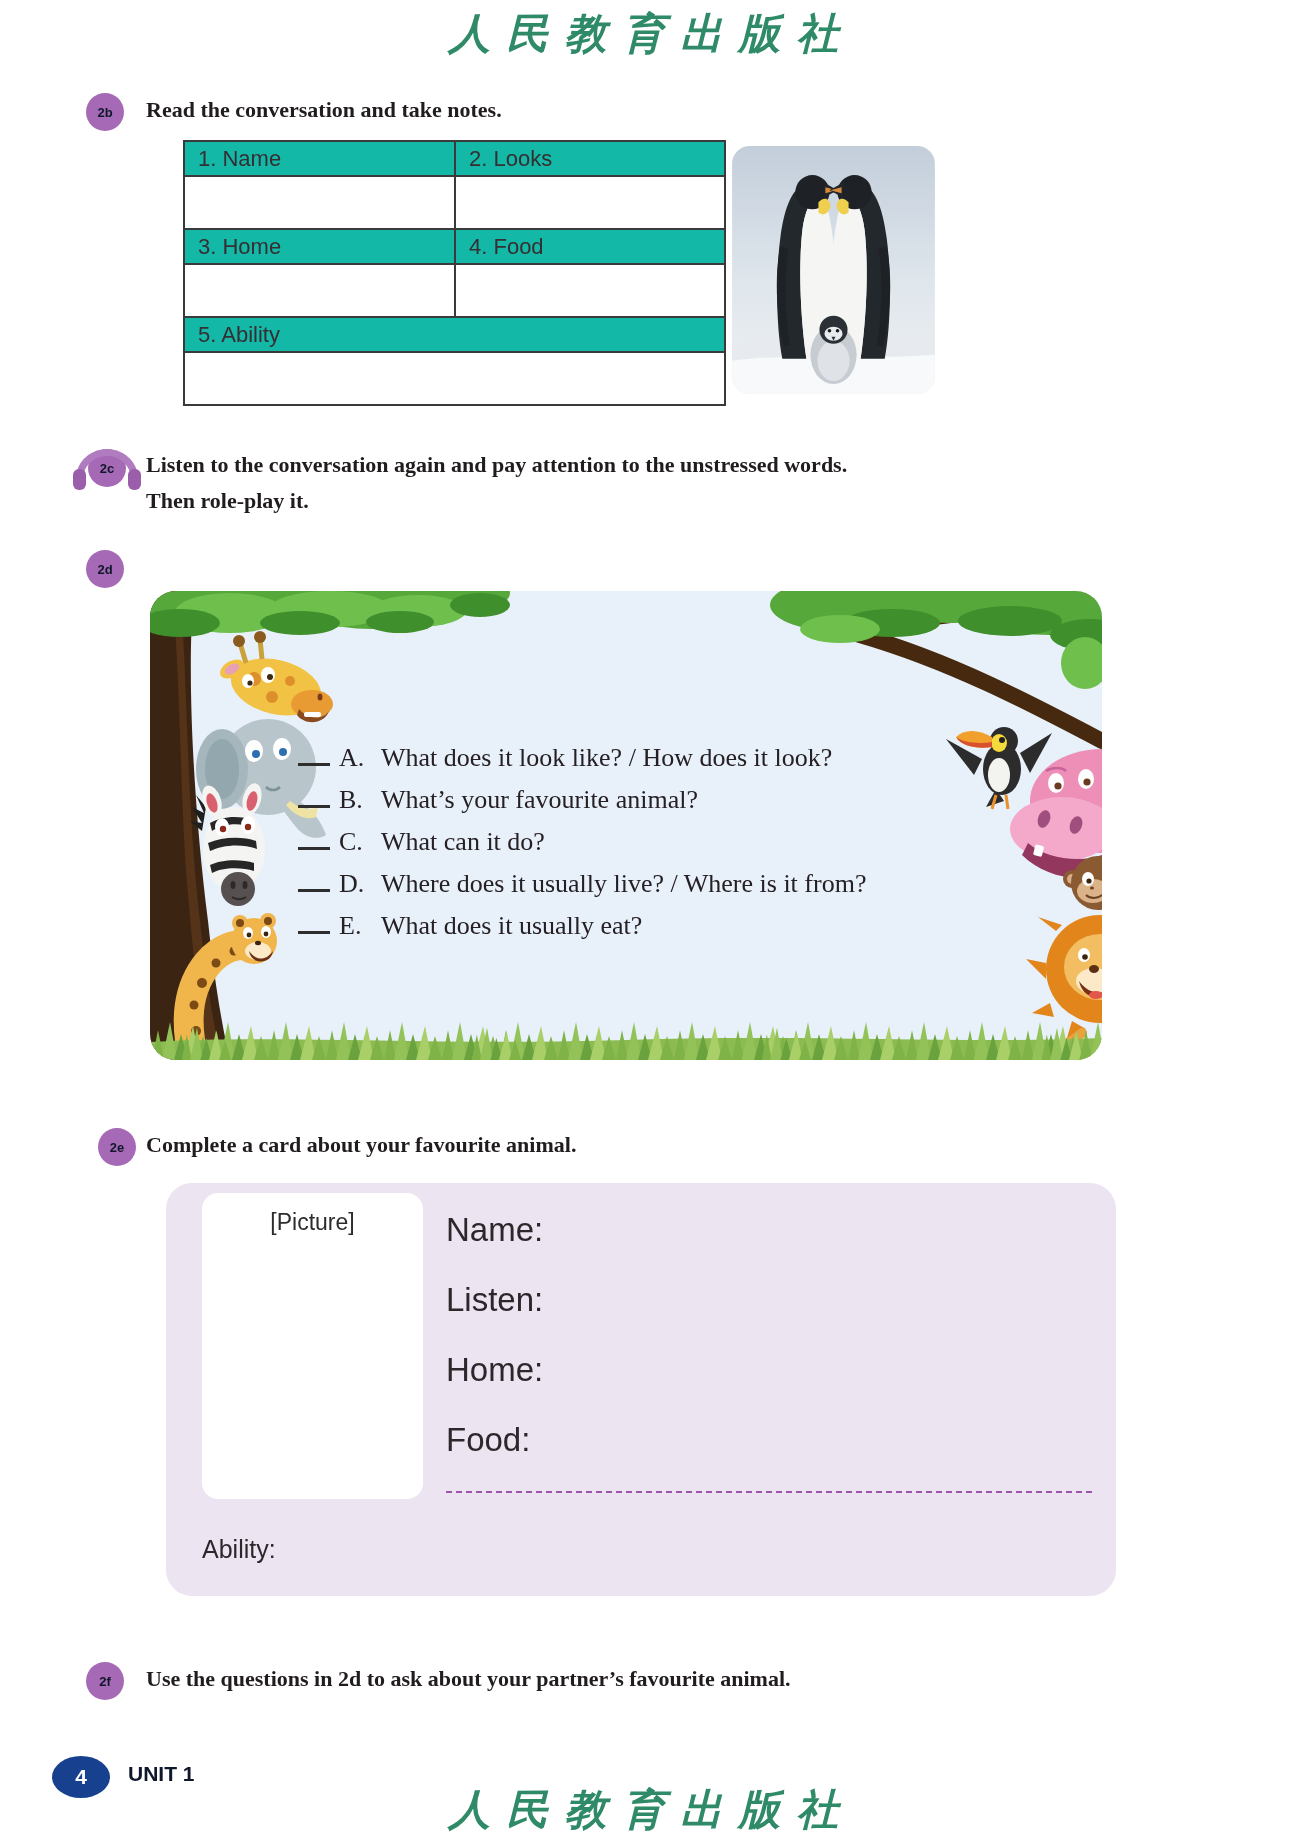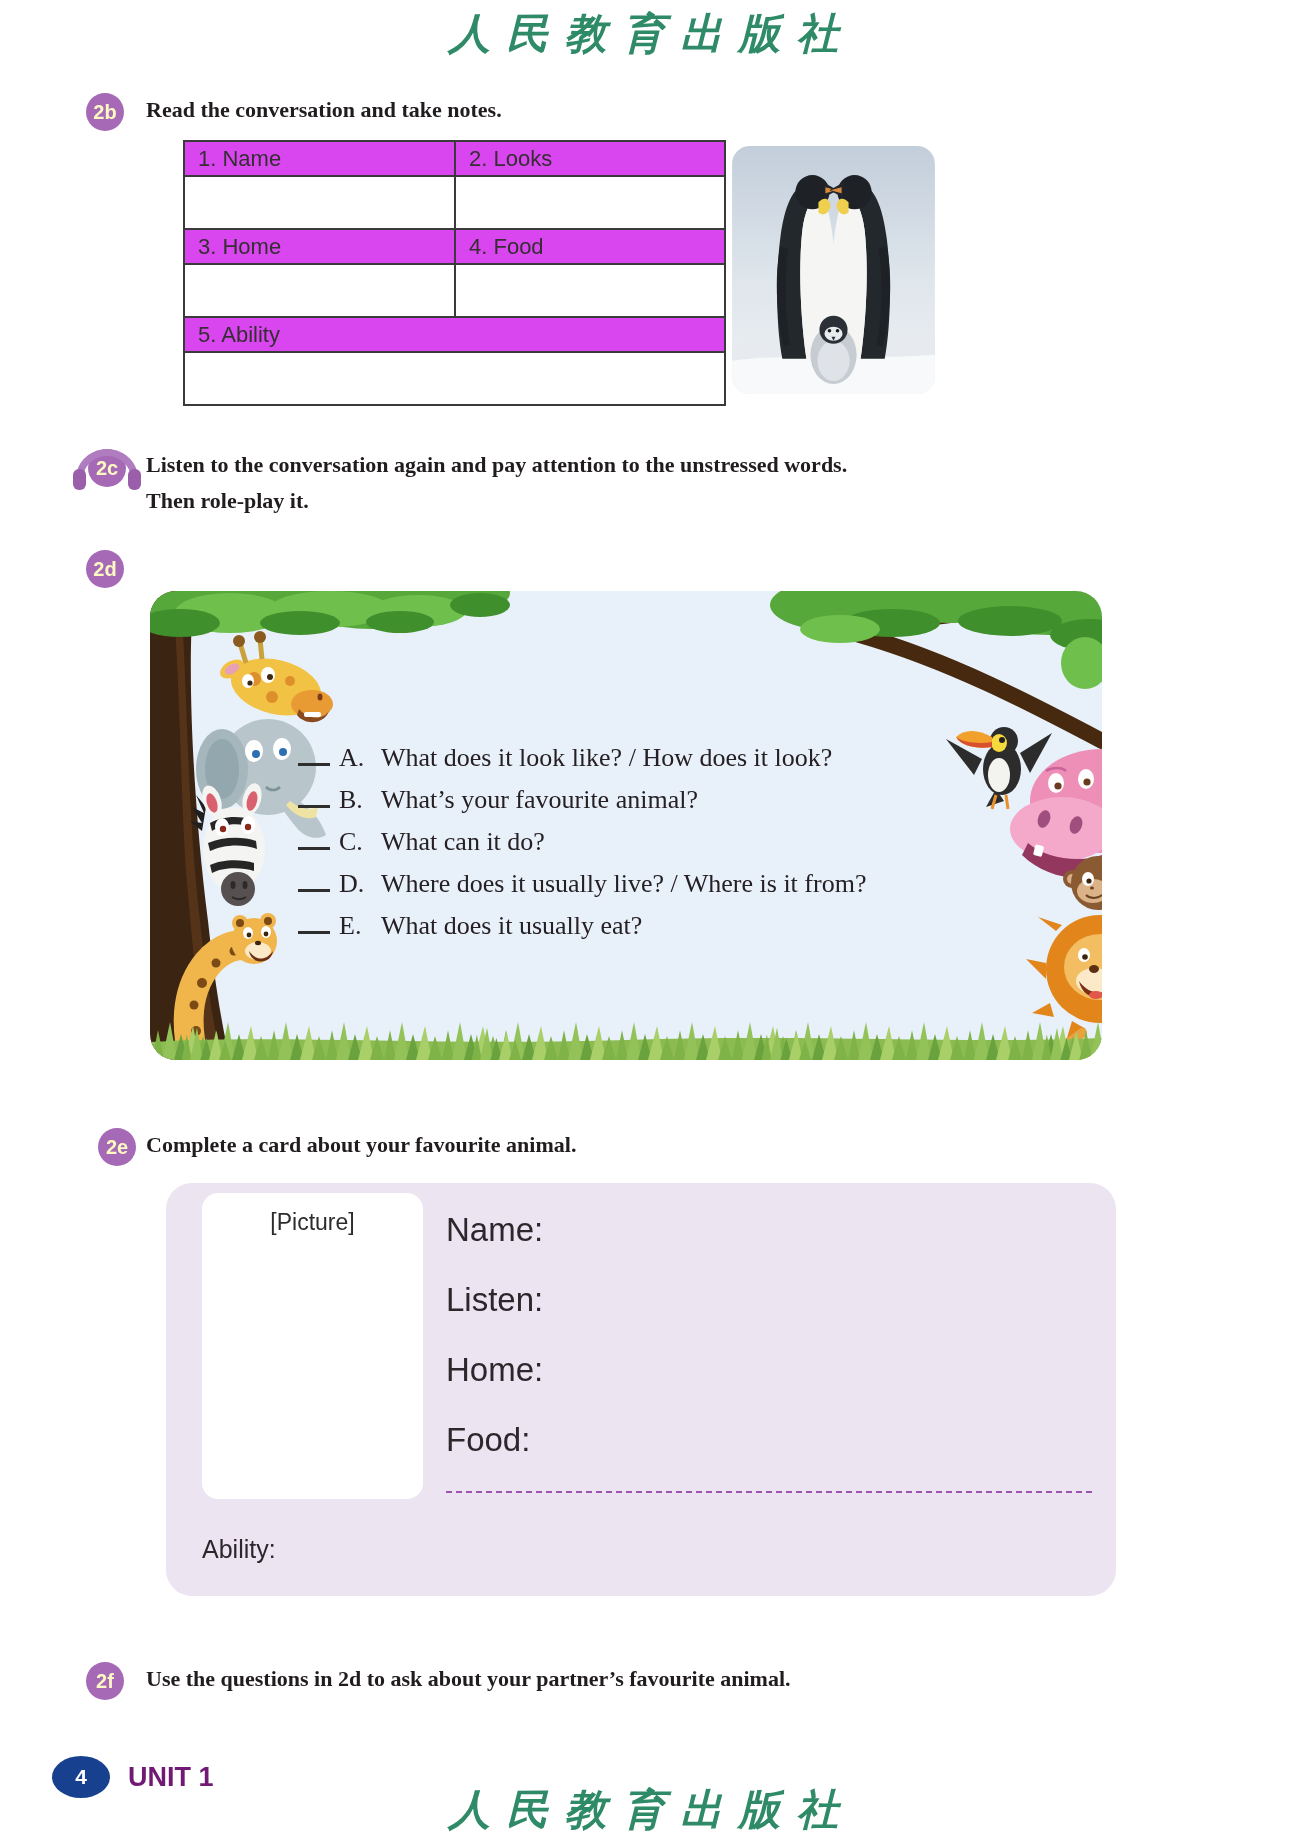--- a/index.html
+++ b/index.html
@@ -15,9 +15,9 @@
   .callig-bottom { top:1782px; }
 
   .act-badge { position:absolute; width:38px; height:38px; border-radius:50%;
-               background:#a569b5; color:#fef9c3; z-index:3;
+               background:#a569b5; color:#0f172a; z-index:3;
                font-family:"Liberation Sans", sans-serif; font-weight:bold;
-               font-size:20px; display:flex; align-items:center; justify-content:center;text-align:right; }
+               font-size:13px; display:flex; align-items:center; justify-content:center;text-align:right; }
   .act-title { position:absolute; font-weight:bold; font-size:22px; color:#211c1e;
                font-family:"Liberation Serif", serif; white-space:nowrap; }
 

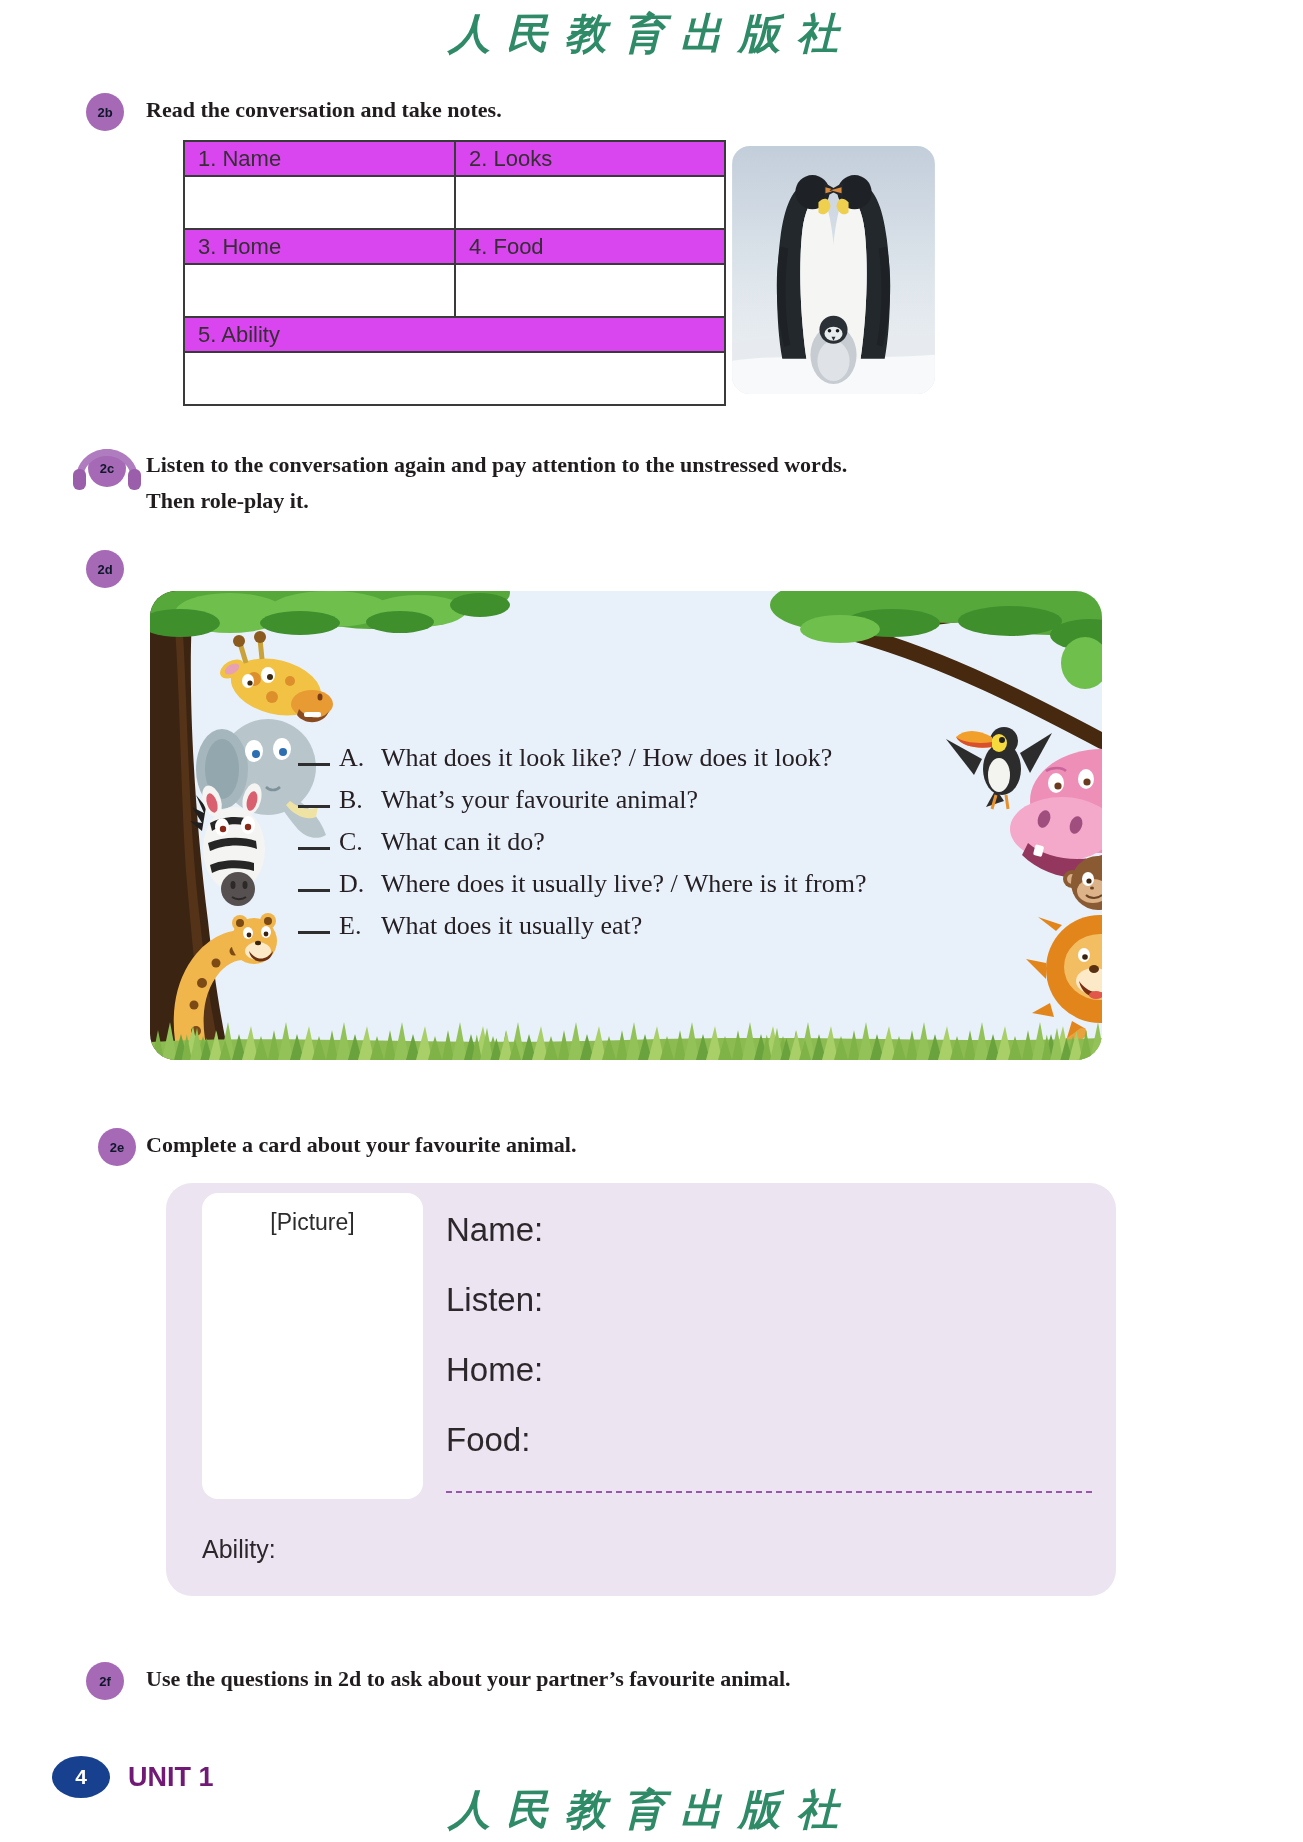--- a/index.html
+++ b/index.html
@@ -26,7 +26,7 @@
                  border-collapse:collapse; font-family:"Liberation Sans", sans-serif;
                  font-size:22px; color:#352e33; }
   .notes-table td { border:2px solid #3a3a3a; padding-left:13px; }
-  .notes-table td.hdr { background:#d946ef; height:35px; }
+  .notes-table td.hdr { background:#14b8a6; height:35px; }
   .notes-table td.blank { background:#fff; height:53px; }
 
   .penguin-photo { position:absolute; left:732px; top:146px; width:203px; height:248px;

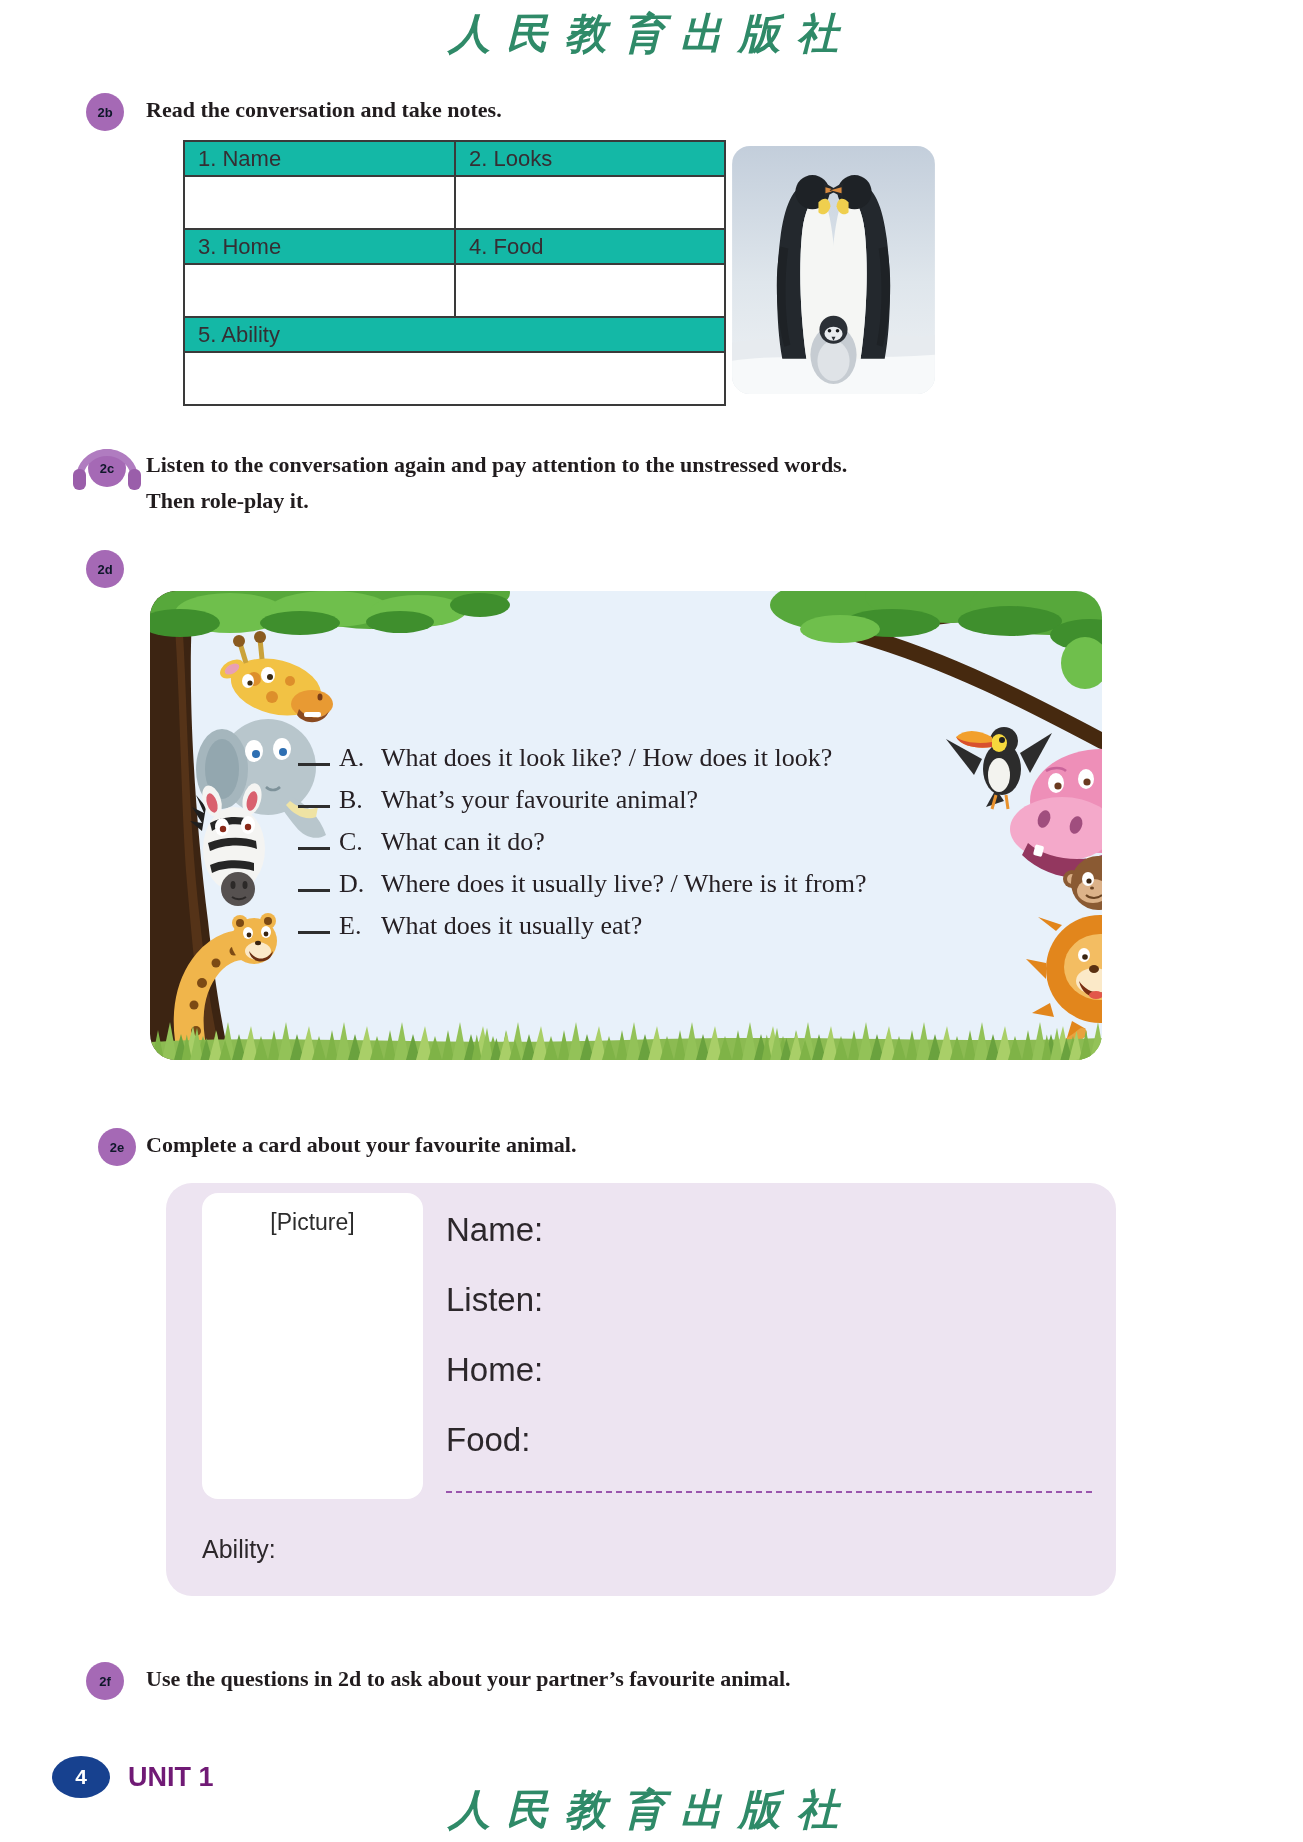--- a/index.html
+++ b/index.html
@@ -63,8 +63,8 @@
                 border-radius:50%; background:#17418f; color:#fff;
                 font-family:"Liberation Sans", sans-serif; font-weight:bold; font-size:21px;
                 display:flex; align-items:center; justify-content:center; }
-  .unit-label { position:absolute; left:128px; top:1762px; color:#701a75;
-                font-family:"Liberation Sans", sans-serif; font-weight:bold; font-size:27px; }
+  .unit-label { position:absolute; left:128px; top:1762px; color:#0f172a;
+                font-family:"Liberation Sans", sans-serif; font-weight:bold; font-size:21px; }
 </style>
 </head>
 <body>

